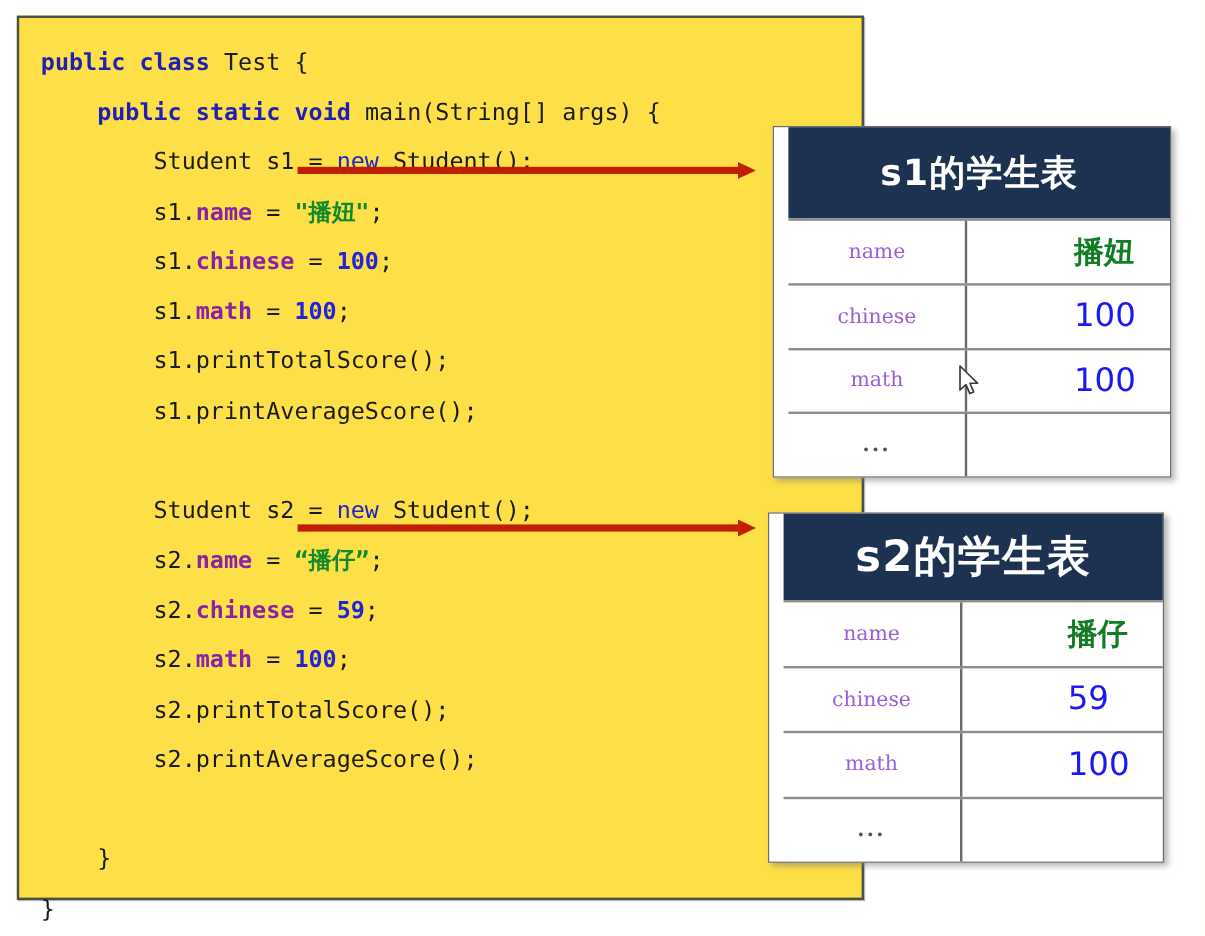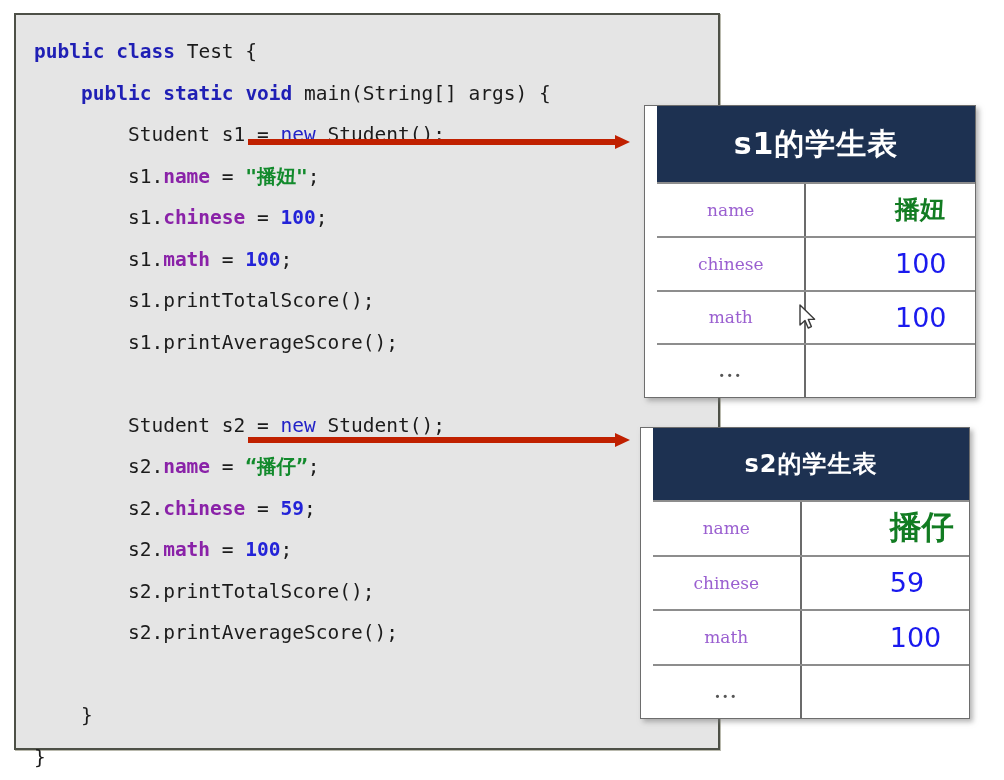--- a/index.html
+++ b/index.html
@@ -22,7 +22,7 @@
     top: 13px;
     width: 706px;
     height: 737px;
-    background: #e5e5e5;
+    background: #fde047;
     border: 2px solid #4d5047;
     box-sizing: border-box;
     box-shadow: 1px 1px 0 #b9b9ad;

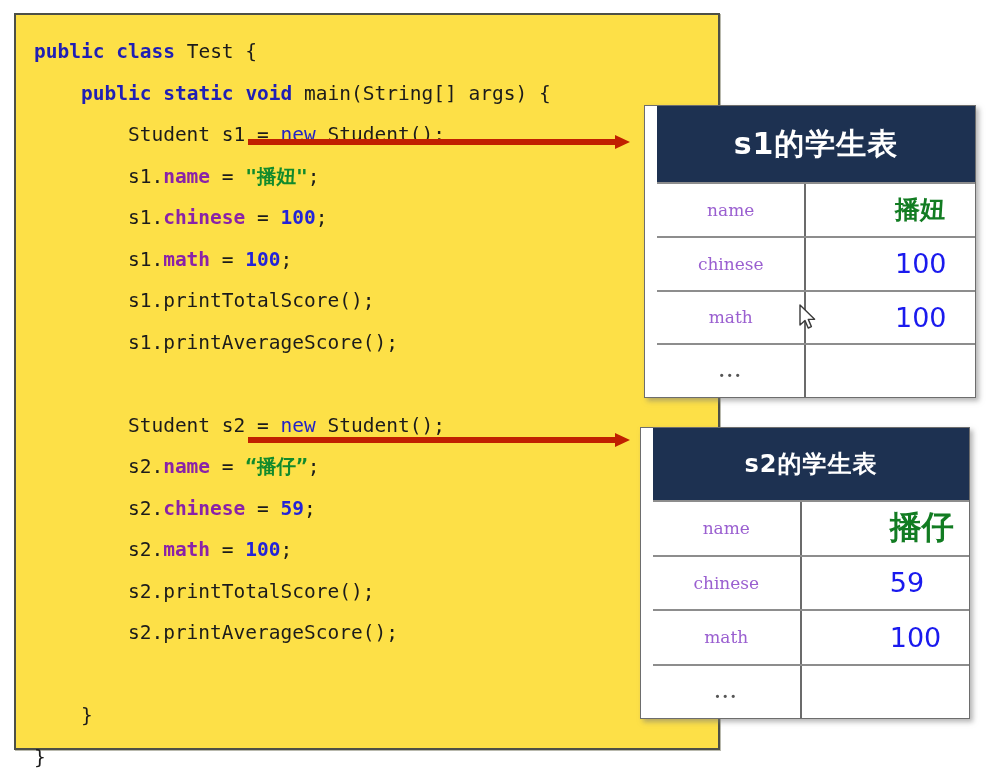--- a/index.html
+++ b/index.html
@@ -142,7 +142,7 @@
 
   
   #table-s2 { left: 640px; top: 427px; width: 330px; height: 292px; }
-  #table-s2 .obj-title { height: 72px; font-size: 24px; }
+  #table-s2 .obj-title { height: 72px; font-size: 36px; }
   #table-s2 .obj-key { font-size: 17px; }
   #table-s2 .obj-val { font-size: 27px; }
   #table-s2 .obj-val.name-val { font-size: 32px; }

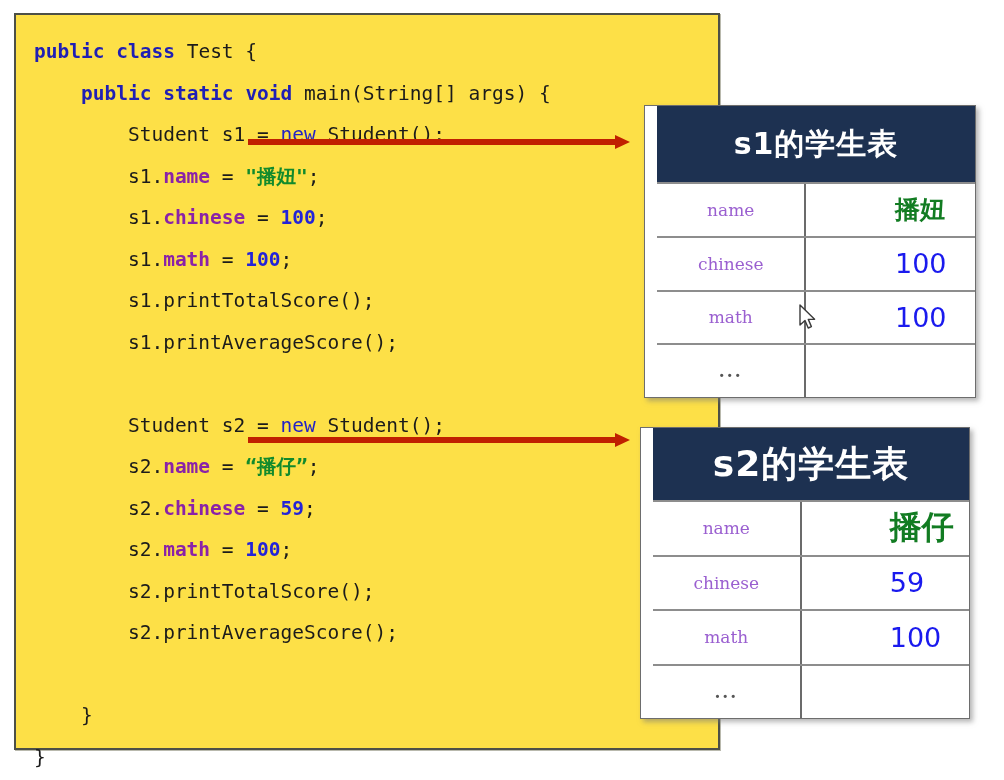--- a/index.html
+++ b/index.html
@@ -145,7 +145,7 @@
   #table-s2 .obj-title { height: 72px; font-size: 36px; }
   #table-s2 .obj-key { font-size: 17px; }
   #table-s2 .obj-val { font-size: 27px; }
-  #table-s2 .obj-val.name-val { font-size: 32px; }
+  #table-s2 .obj-val.name-val { font-size: 25px; }
   #table-s2 .obj-key.ellipsis { font-size: 17px; }
 
   

